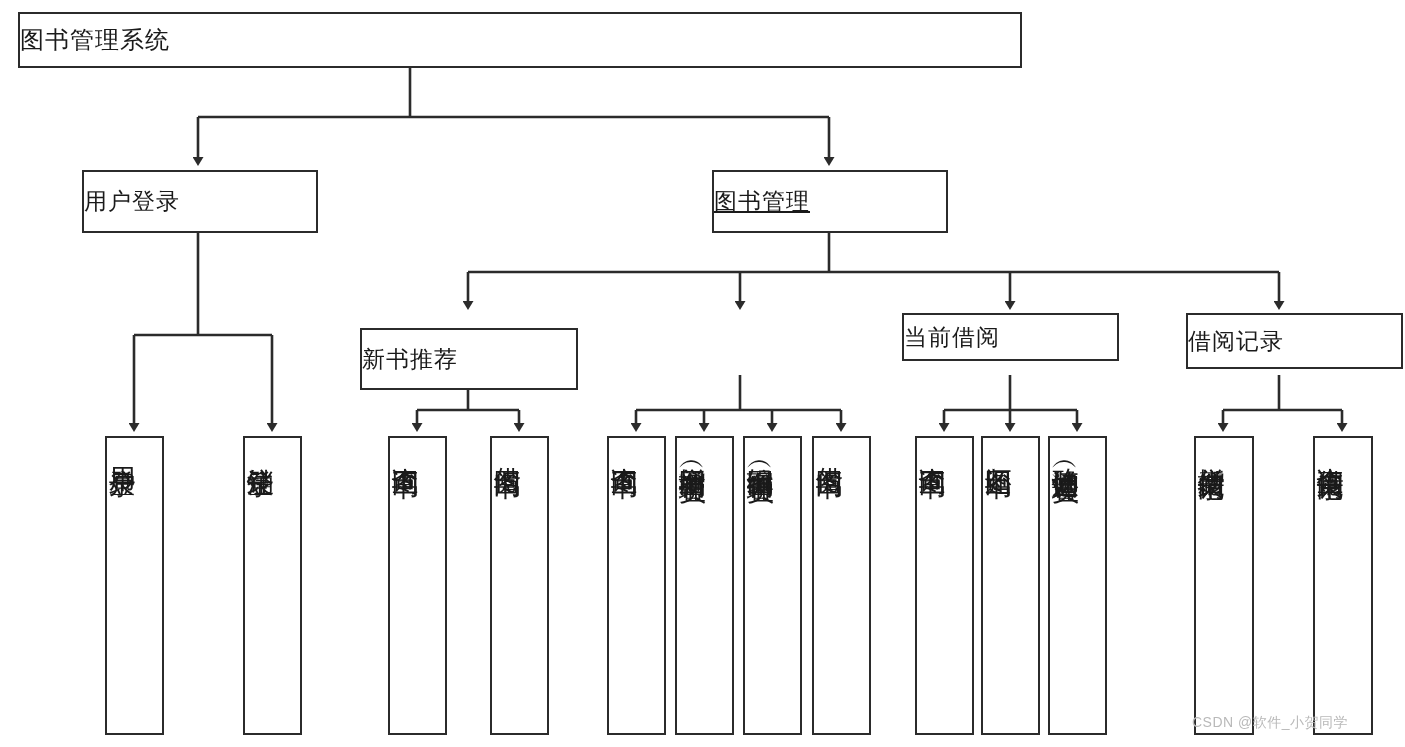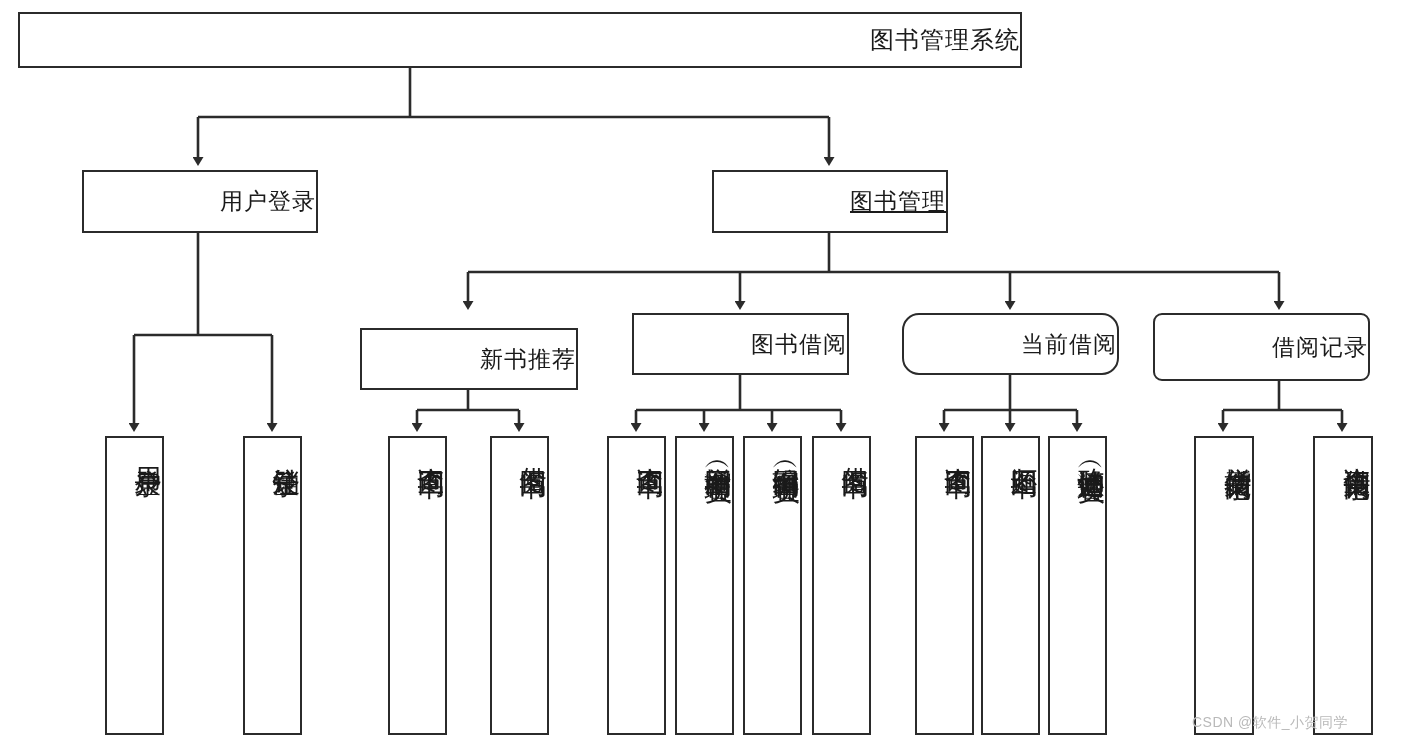--- a/index.html
+++ b/index.html
@@ -32,7 +32,7 @@
     color: #1a1a1a;
     display: flex;
     align-items: center;
-    justify-content: flex-end;
+    justify-content: flex-start;
     z-index: 2;
   }
   .node-h {

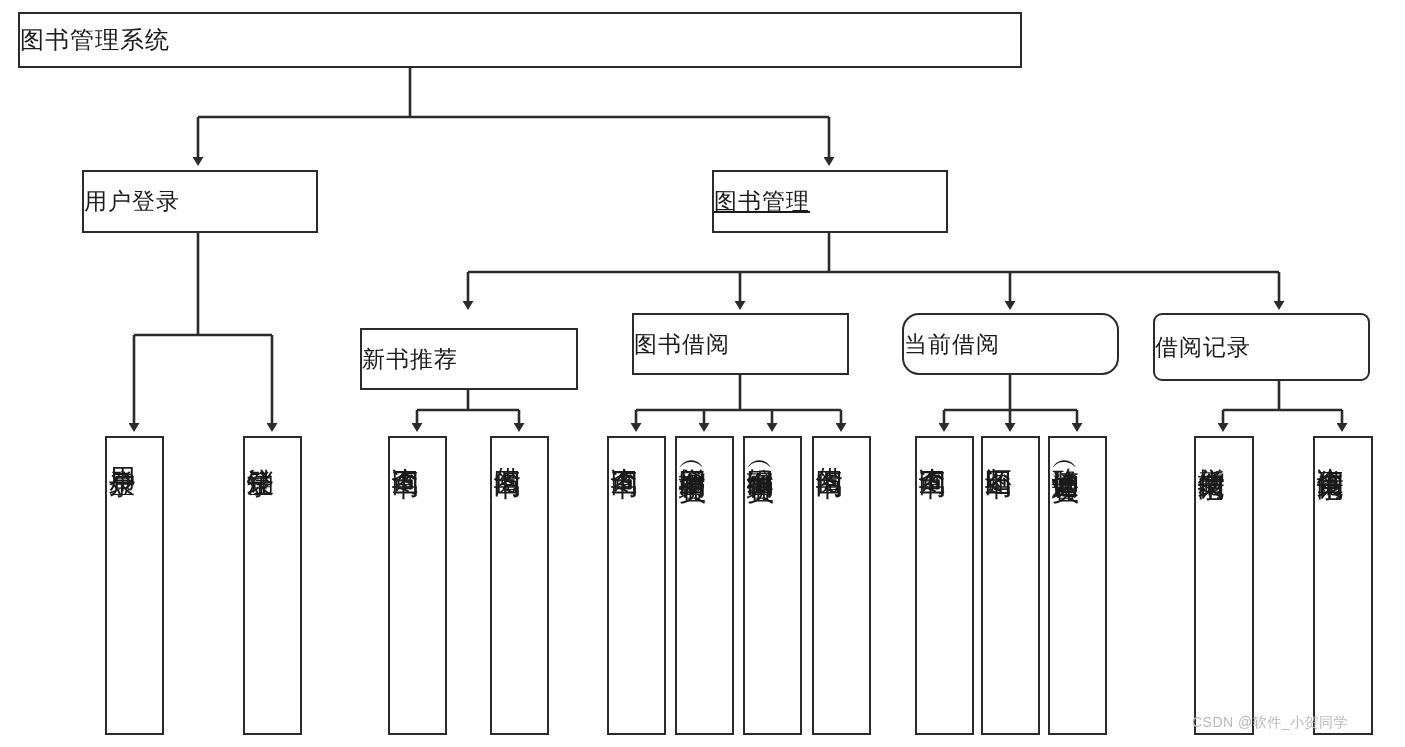--- a/index.html
+++ b/index.html
@@ -138,9 +138,6 @@
   <div class="node node-h" style="left:360px; top:313px; width:218px; height:62px;margin-top:15px;">
     <span>新书推荐</span>
   </div>
-  <div class="node node-h" style="left:632px; top:313px; width:217px; height:62px;">
-    <span>图书借阅</span>
-  </div>
   <div class="node node-h" style="left:902px; top:313px; width:217px; height:62px;border-radius:17px;">
     <span>当前借阅</span>
   </div>

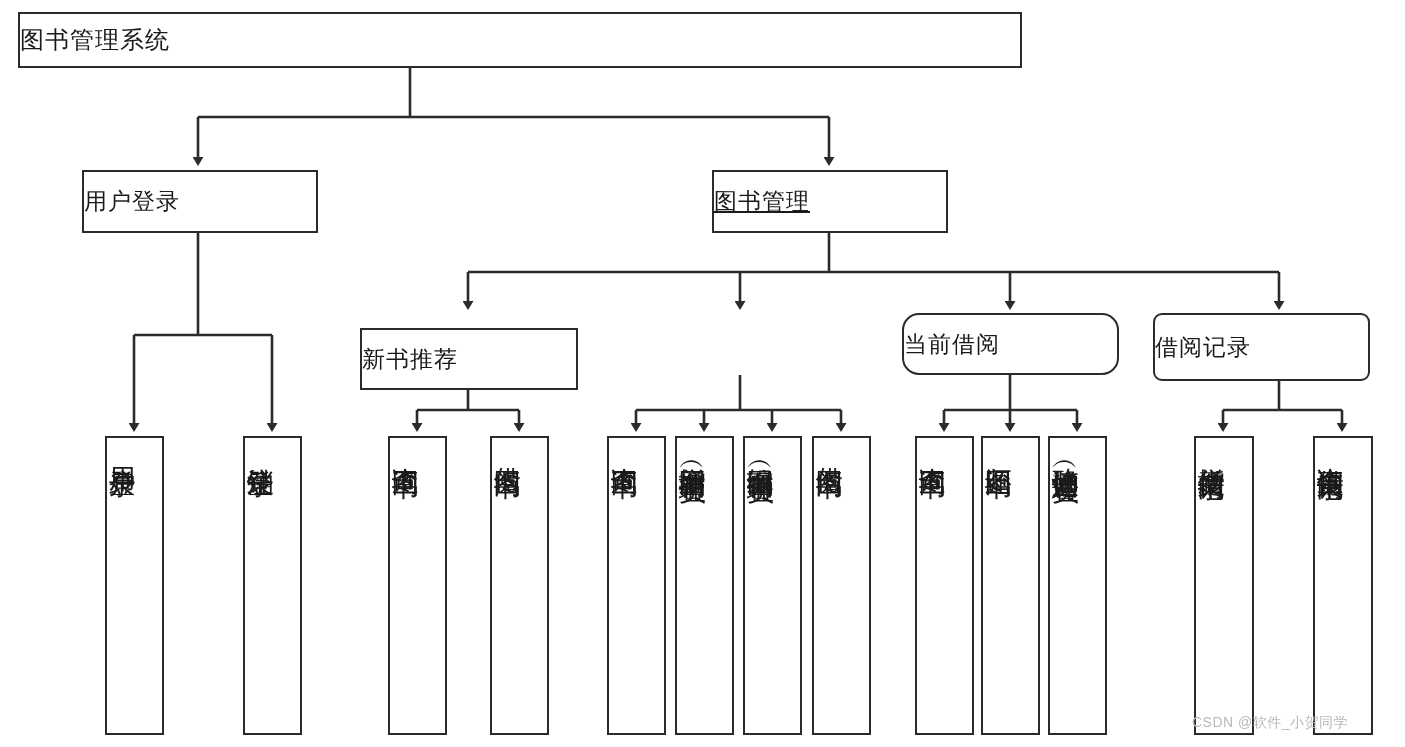--- a/index.html
+++ b/index.html
@@ -138,7 +138,7 @@
   <div class="node node-h" style="left:360px; top:313px; width:218px; height:62px;margin-top:15px;">
     <span>新书推荐</span>
   </div>
-  <div class="node node-h" style="left:902px; top:313px; width:217px; height:62px;border-radius:17px;">
+  <div class="node node-h" style="left:902px; top:313px; width:217px; height:48px;">
     <span>当前借阅</span>
   </div>
   <div class="node node-h" style="left:1153px; top:313px; width:217px; height:68px;border-radius:9px;">

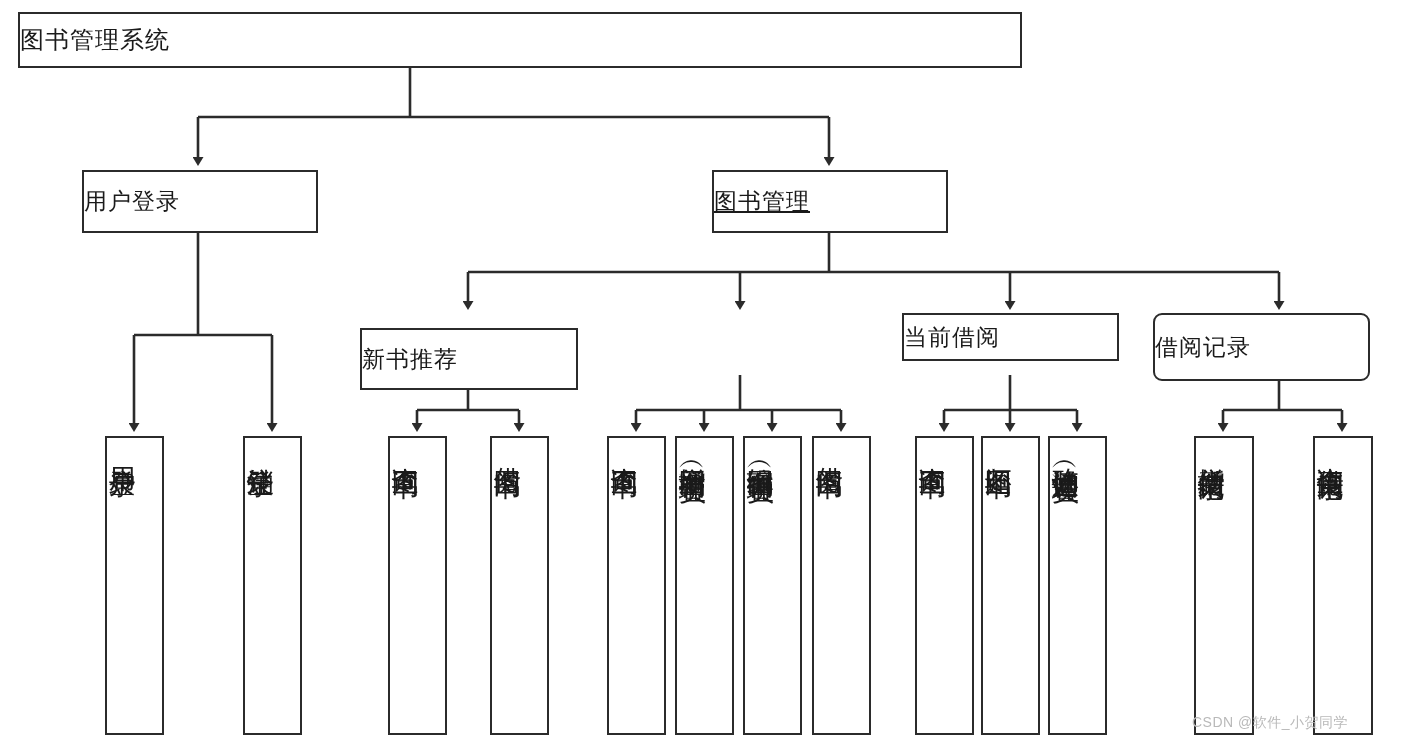--- a/index.html
+++ b/index.html
@@ -141,7 +141,7 @@
   <div class="node node-h" style="left:902px; top:313px; width:217px; height:48px;">
     <span>当前借阅</span>
   </div>
-  <div class="node node-h" style="left:1153px; top:313px; width:217px; height:68px;border-radius:9px;">
+  <div class="node node-h" style="left:1186px; top:313px; width:217px; height:56px;">
     <span>借阅记录</span>
   </div>
 

